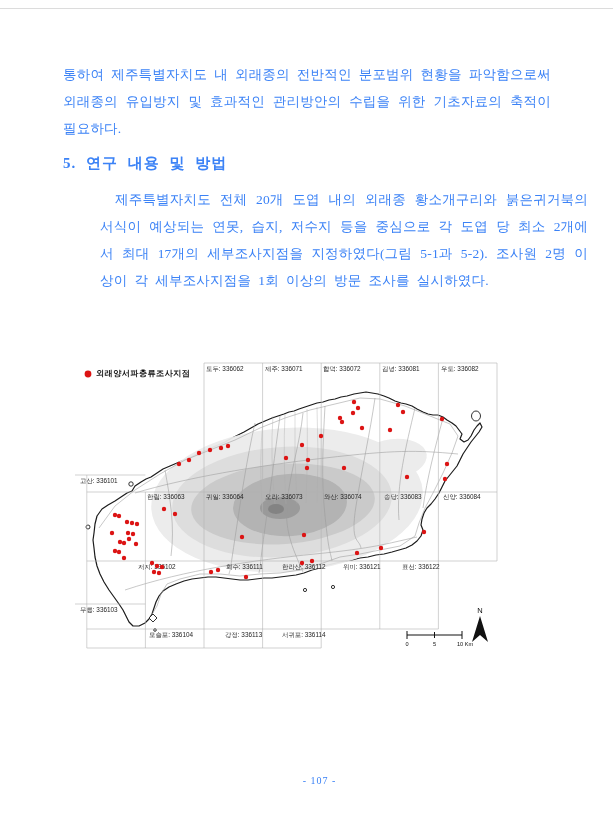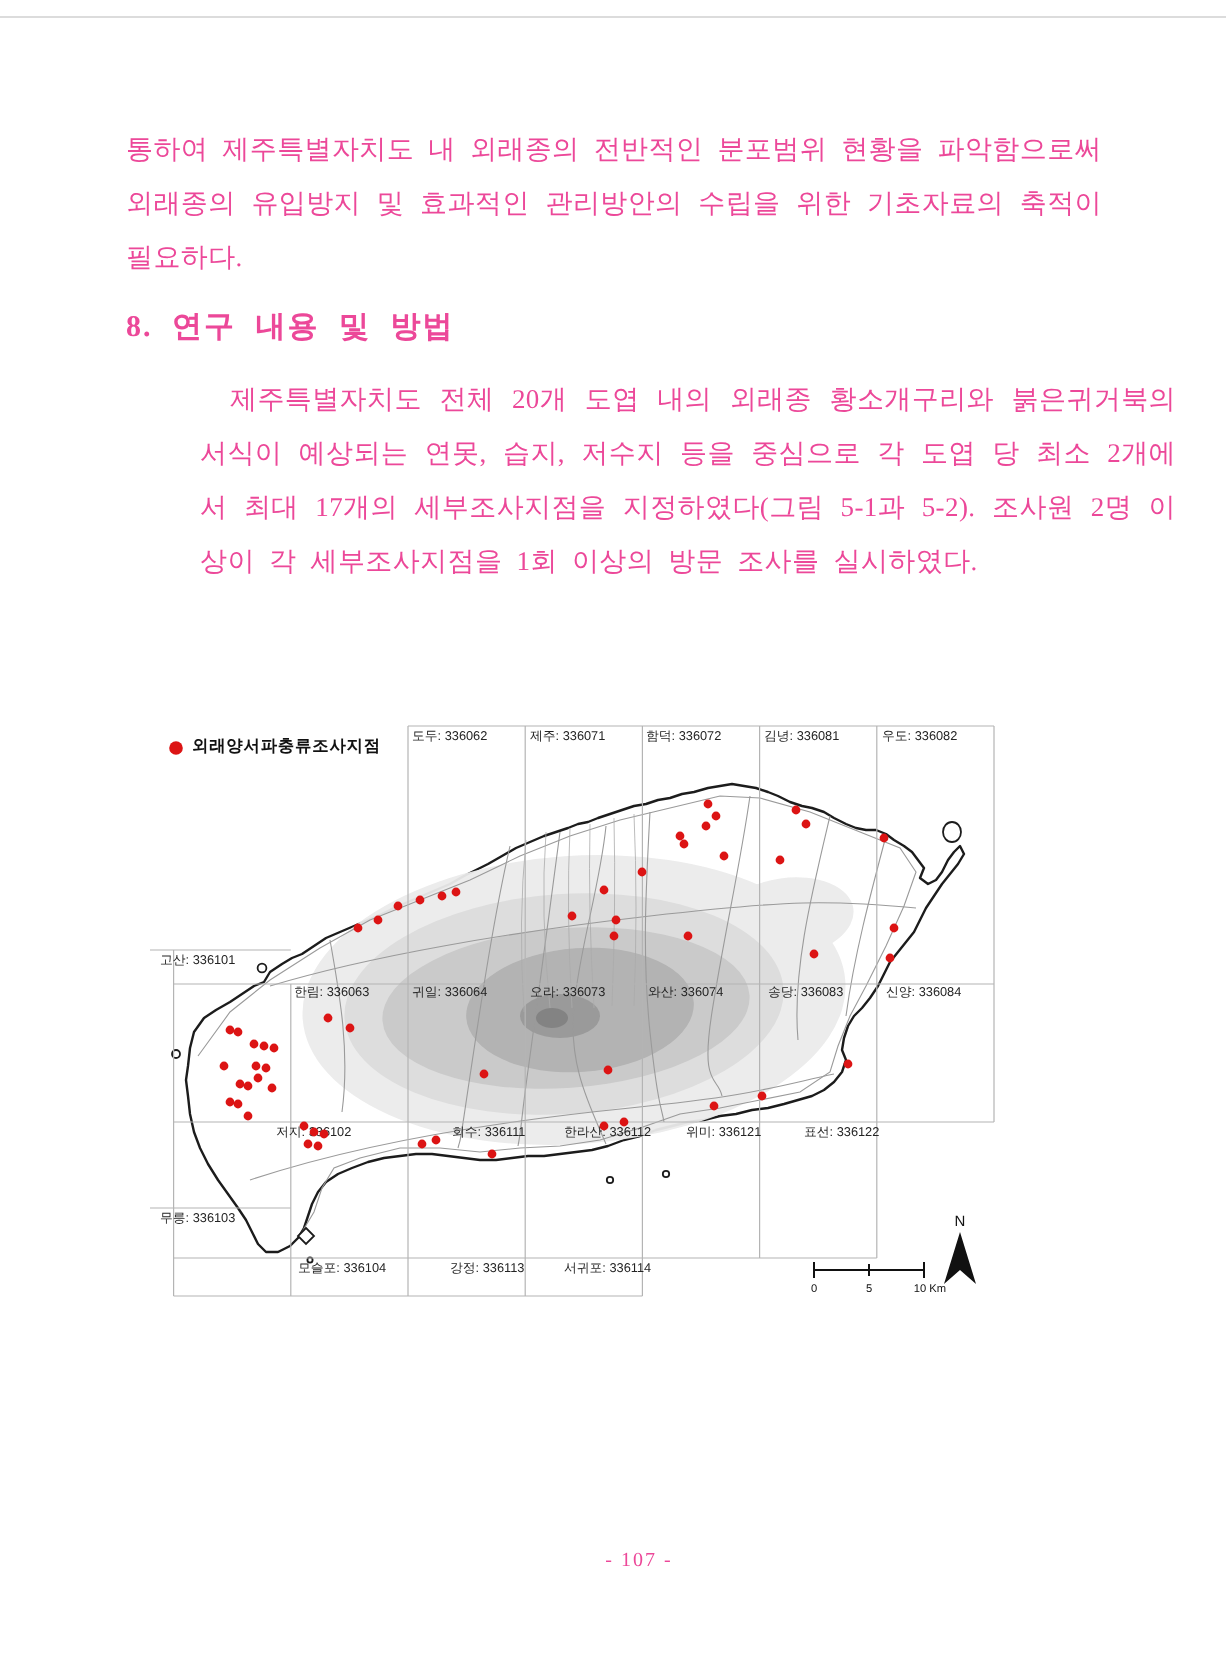--- a/index.html
+++ b/index.html
@@ -5,7 +5,7 @@
   html,body{margin:0;padding:0;background:#888;}
   .page{
     position:relative;width:613px;height:840px;margin:0 auto;
-    background:#ffffff;color:#ec4899;
+    background:#ffffff;color:#3b82f6;
     font-family:"Liberation Serif","DejaVu Serif",serif;
     overflow:hidden;
   }

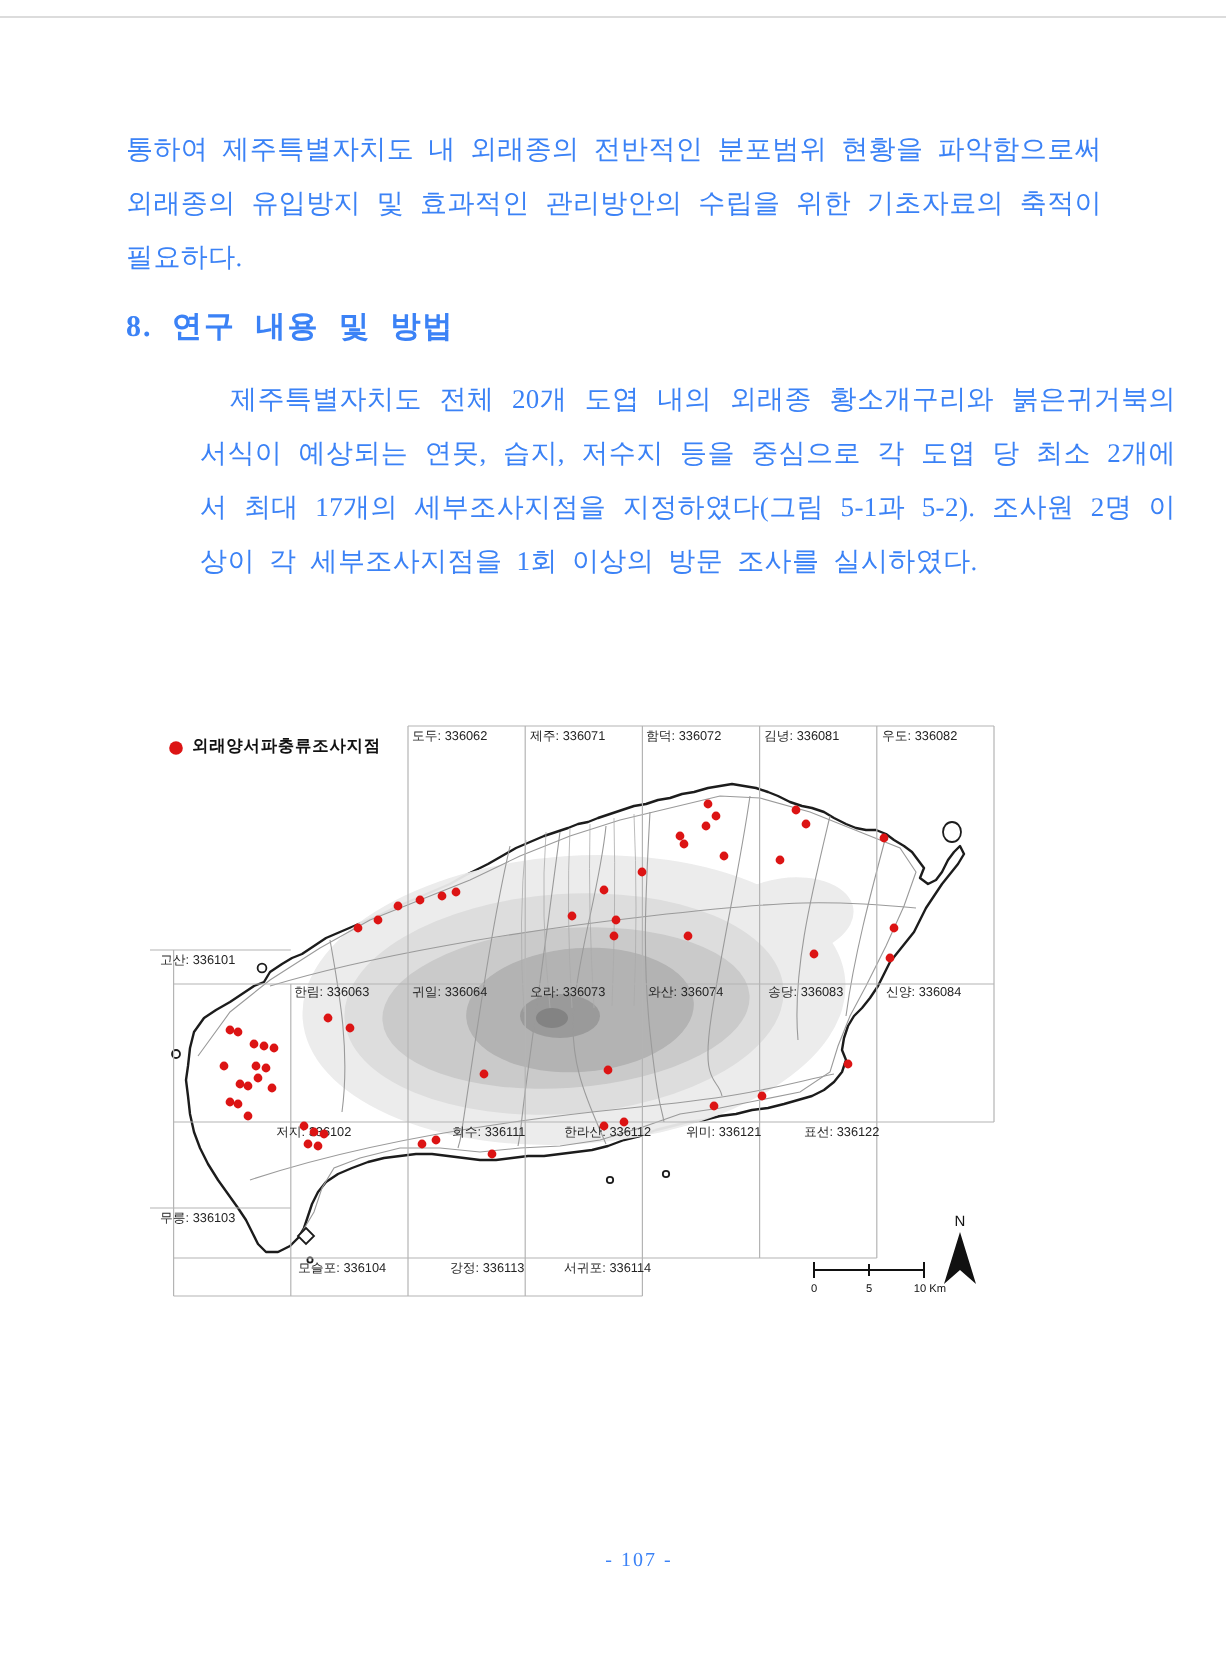--- a/index.html
+++ b/index.html
@@ -46,7 +46,7 @@
 
   <p class="block body" style="top:61px;">통하여 제주특별자치도 내 외래종의 전반적인 분포범위 현황을 파악함으로써 외래종의 유입방지 및 효과적인 관리방안의 수립을 위한 기초자료의 축적이 필요하다.</p>
 
-  <h2 class="block heading" style="top:154px;">8. 연구 내용 및 방법</h2>
+  <h2 class="block heading" style="top:154px;">5. 연구 내용 및 방법</h2>
 
   <p class="block body indent" style="top:186px;margin-left:37px;">제주특별자치도 전체 20개 도엽 내의 외래종 황소개구리와 붉은귀거북의 서식이 예상되는 연못, 습지, 저수지 등을 중심으로 각 도엽 당 최소 2개에서 최대 17개의 세부조사지점을 지정하였다(그림 5-1과 5-2). 조사원 2명 이상이 각 세부조사지점을 1회 이상의 방문 조사를 실시하였다.</p>
 

